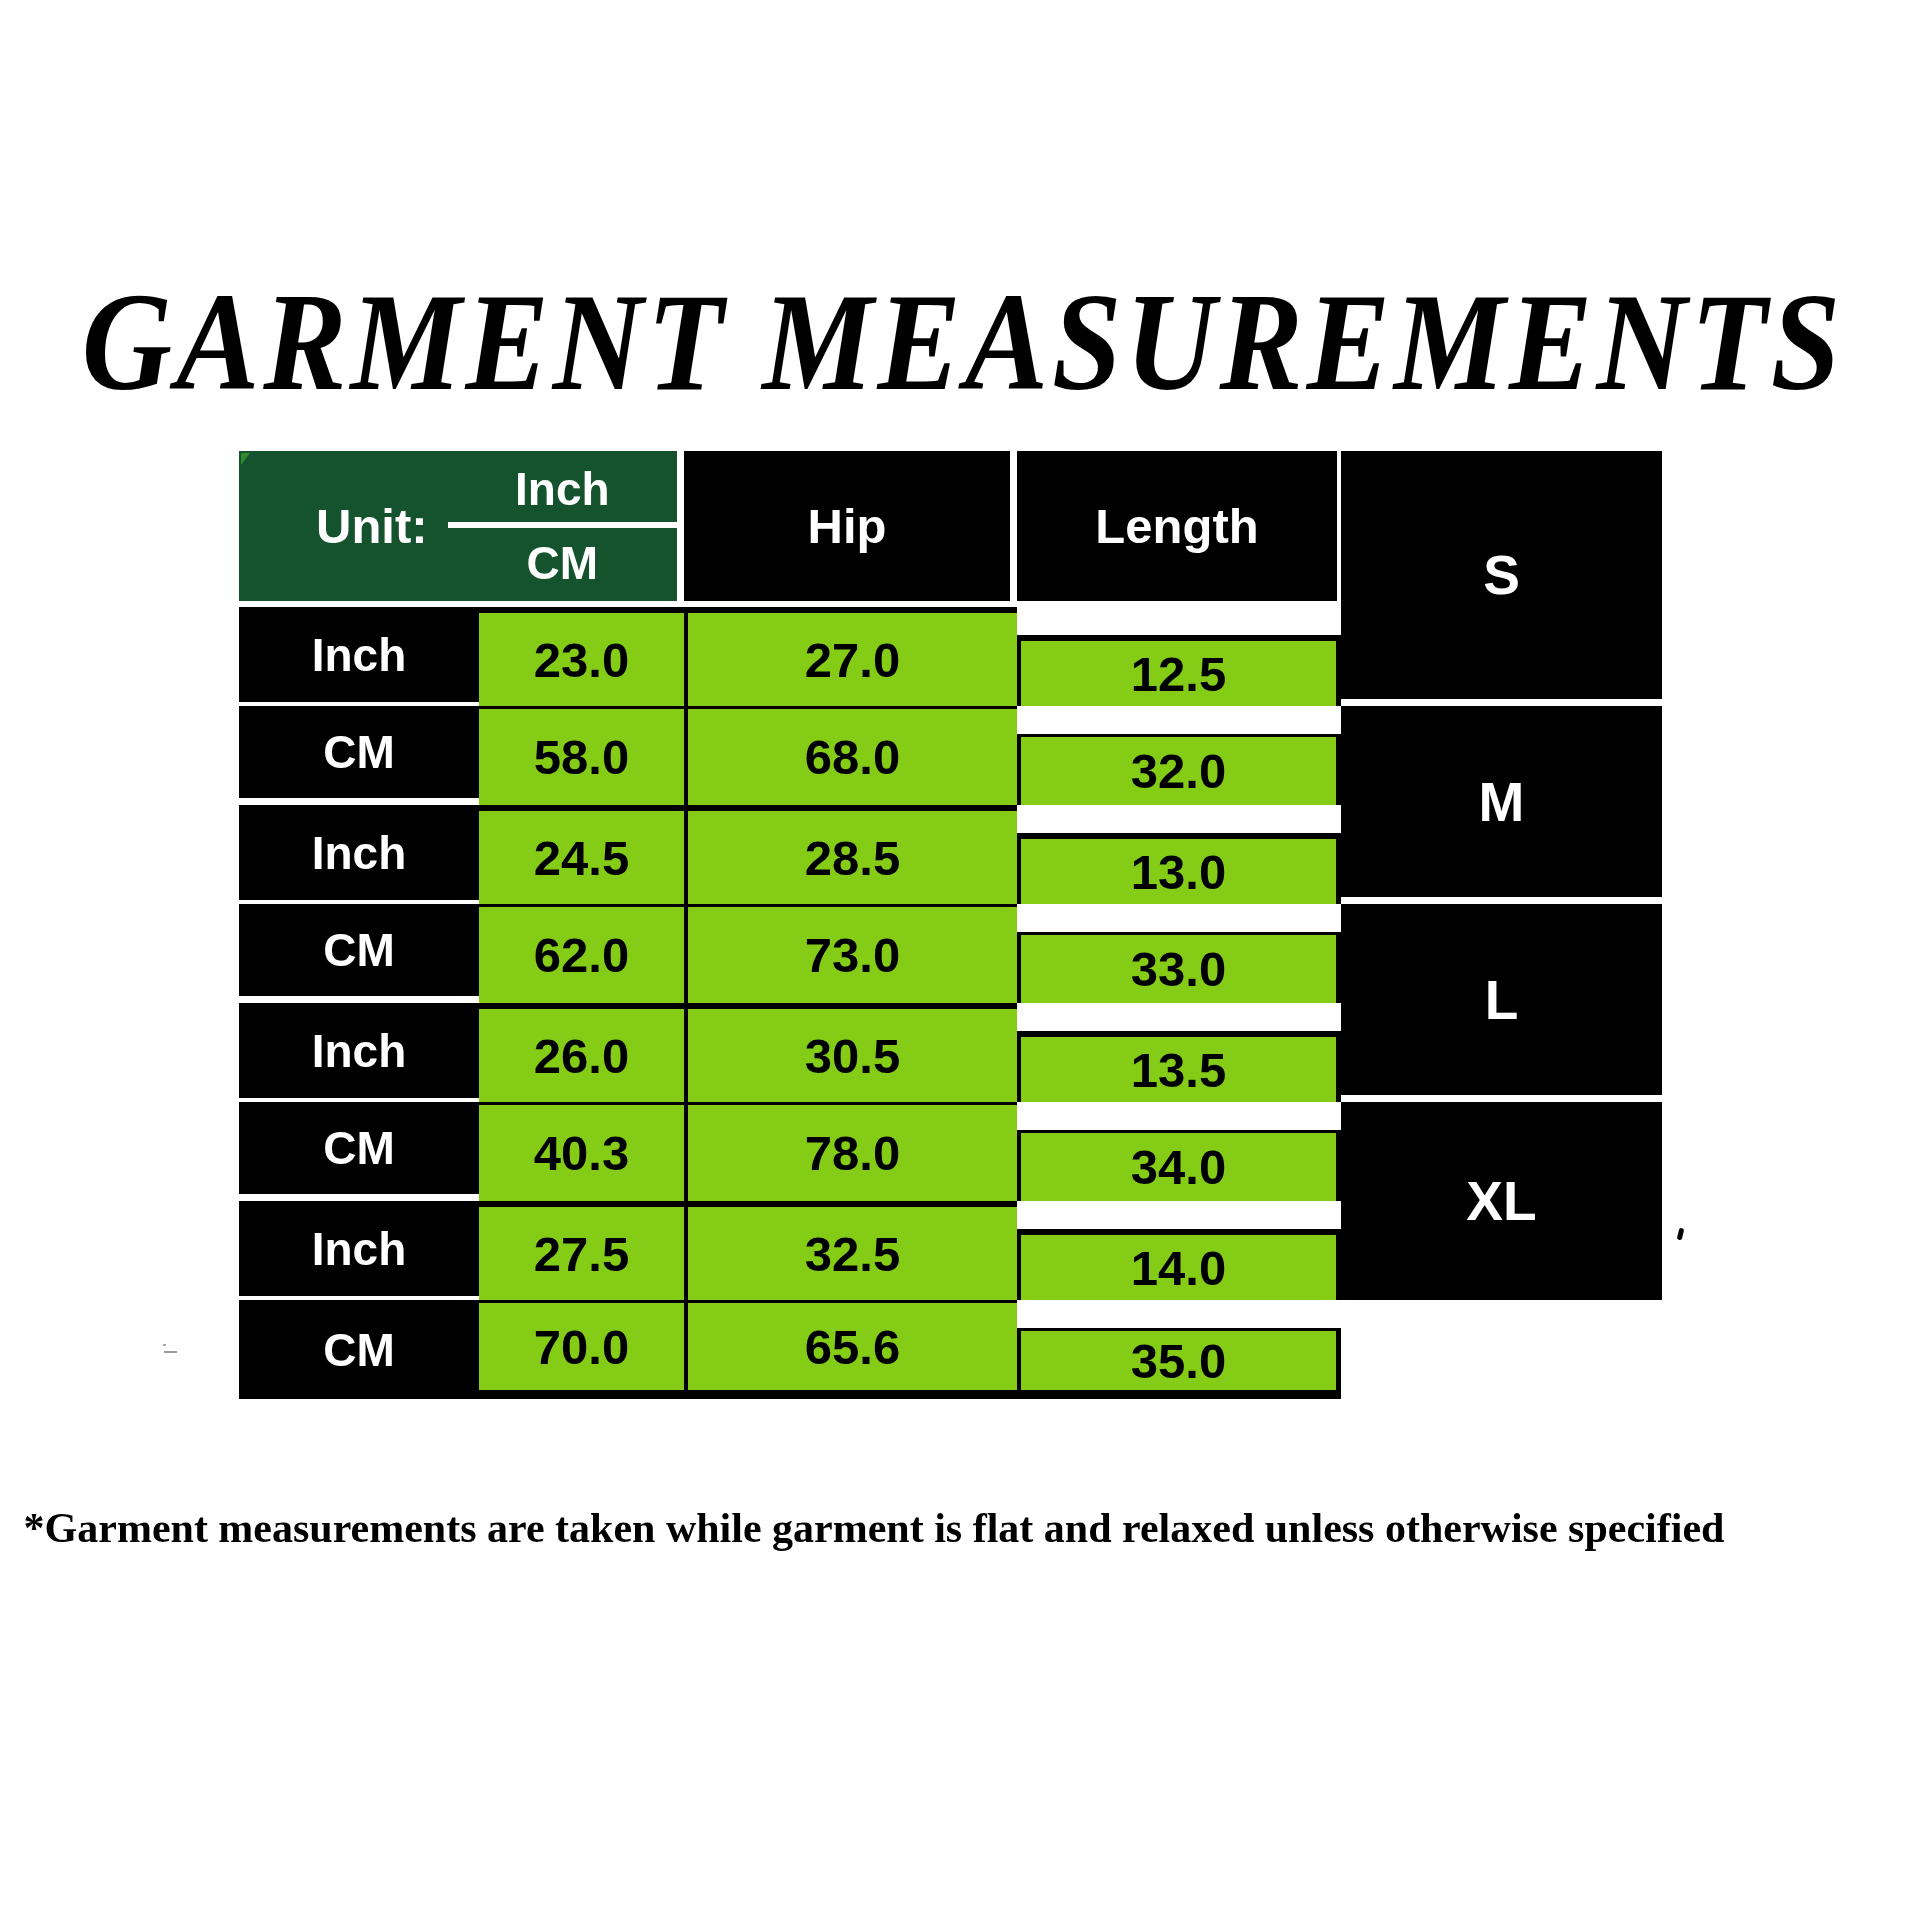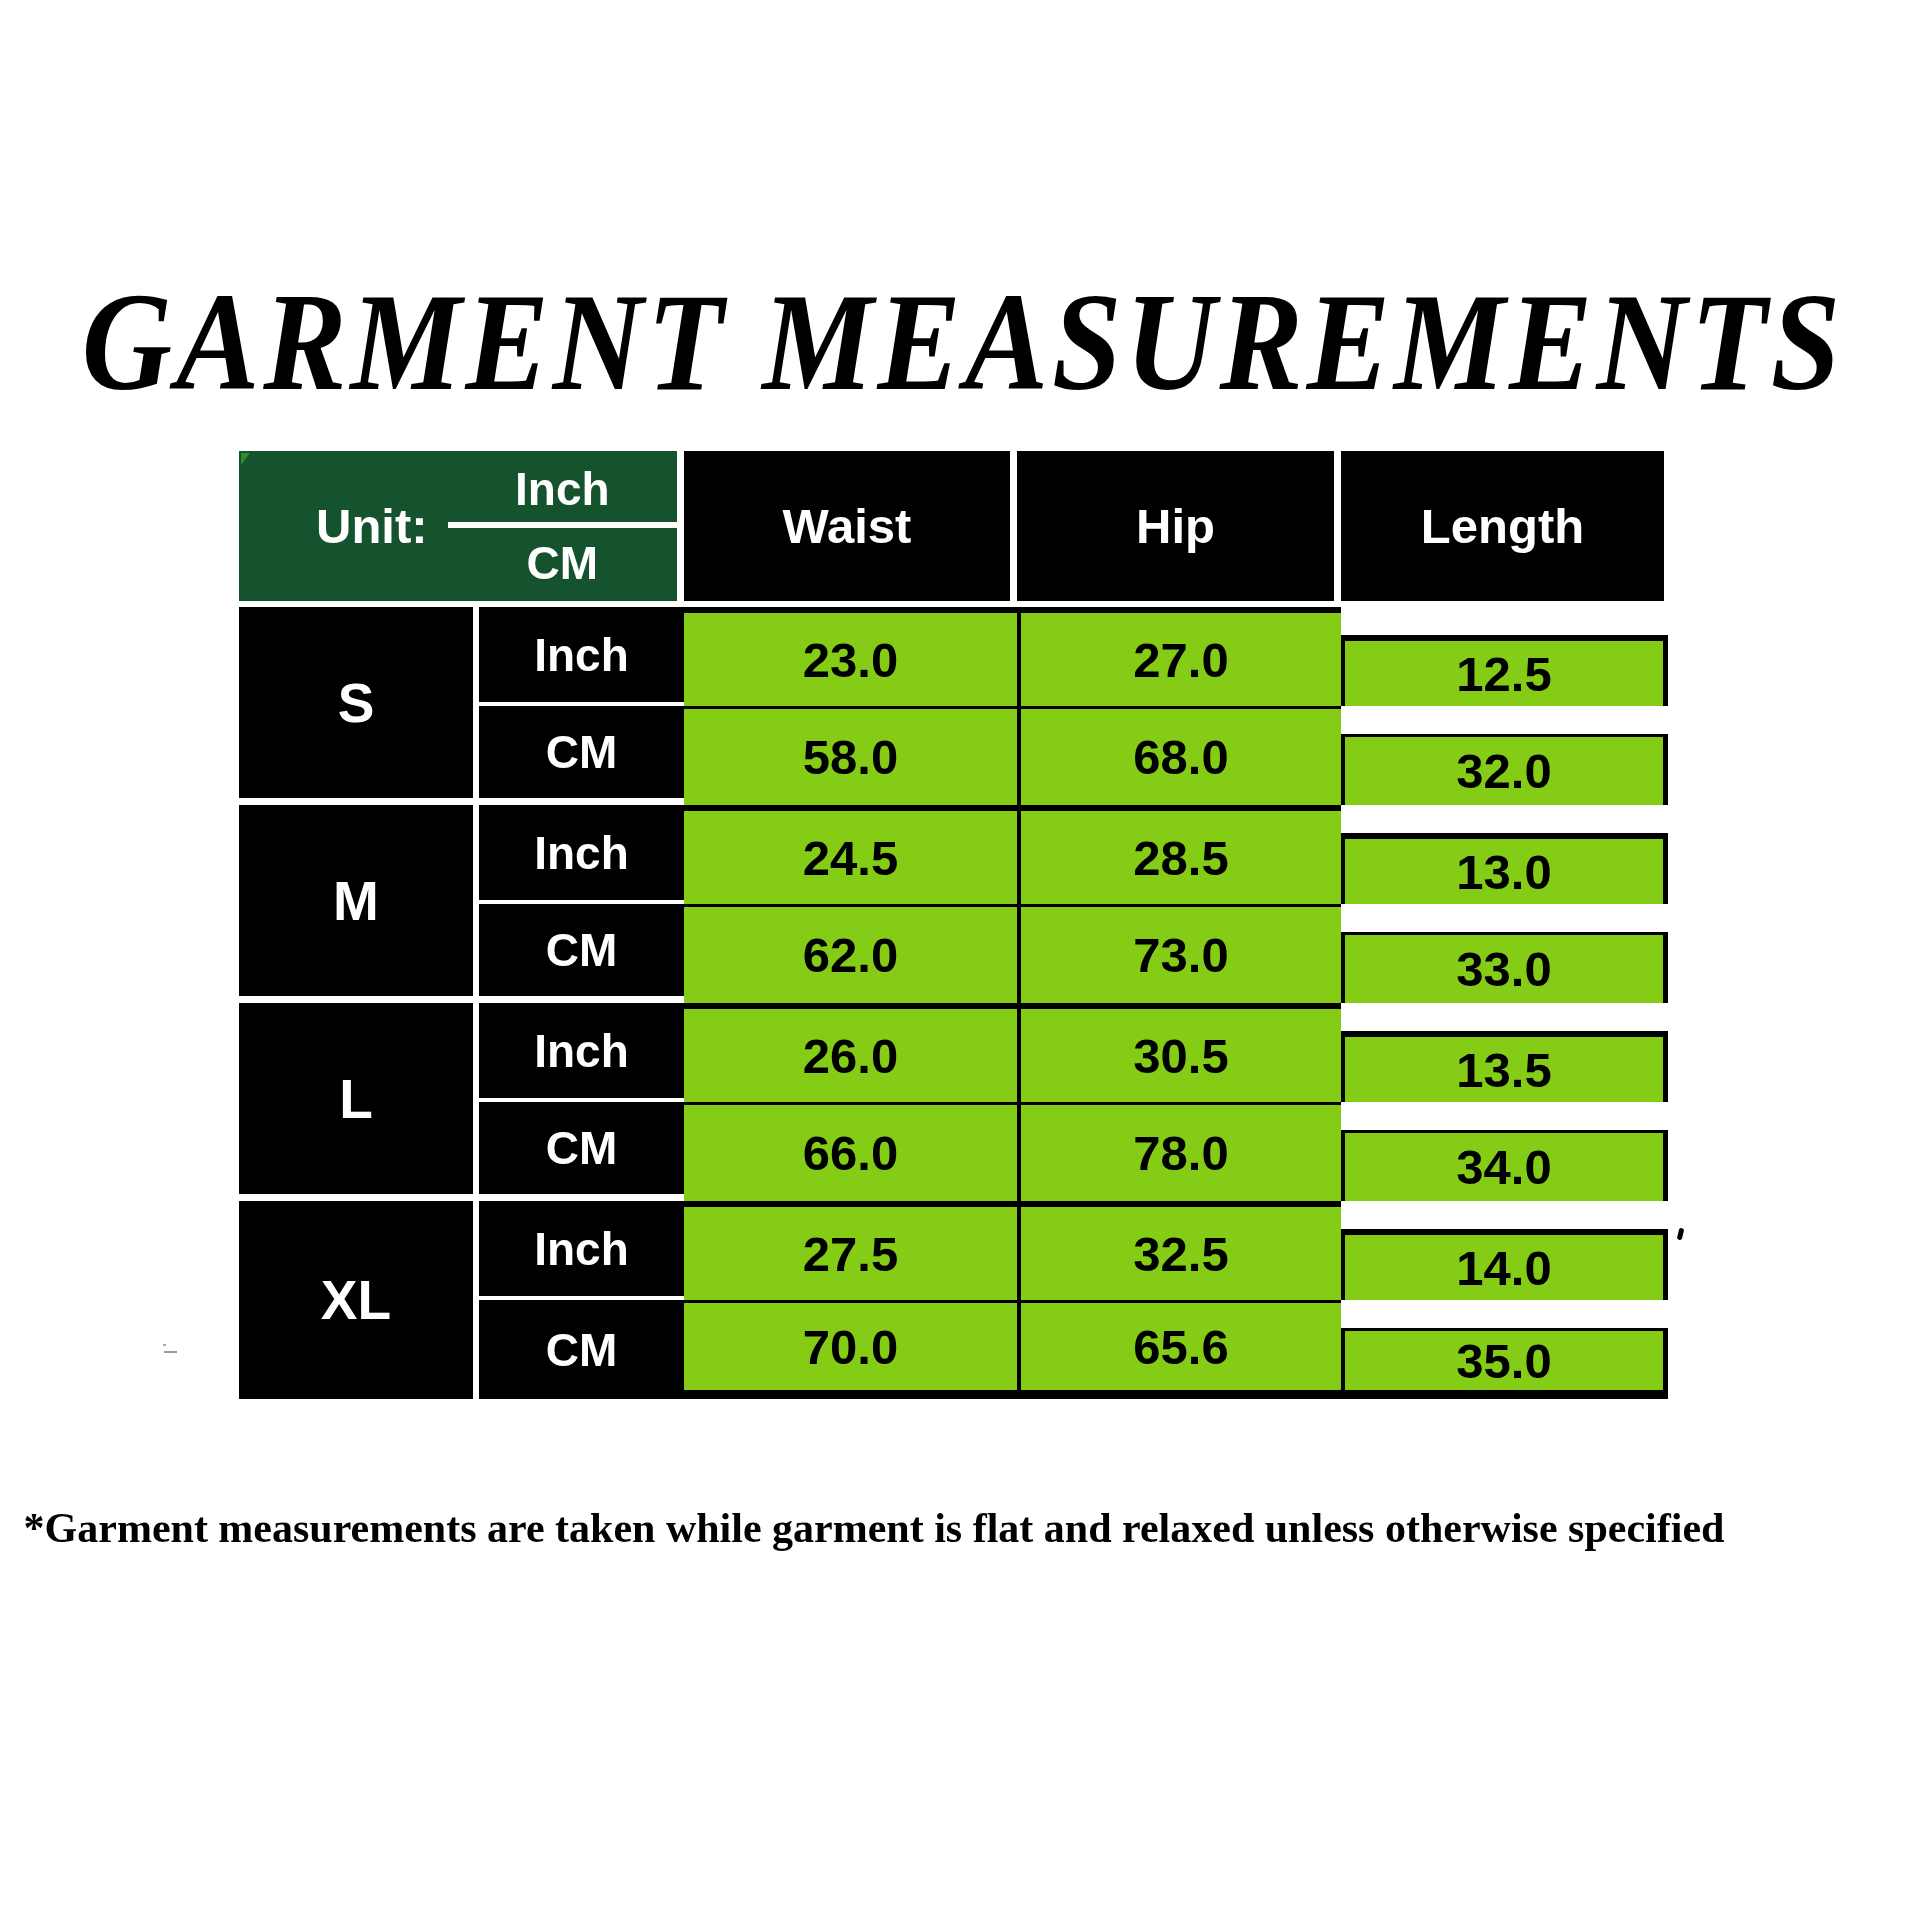--- a/index.html
+++ b/index.html
@@ -110,7 +110,6 @@
       </span>
       <span class="corner-mark"></span>
     </div>
-    <div class="c hdr">Waist</div>
     <div class="c hdr">Hip</div>
     <div class="c hdr last">Length</div>
 

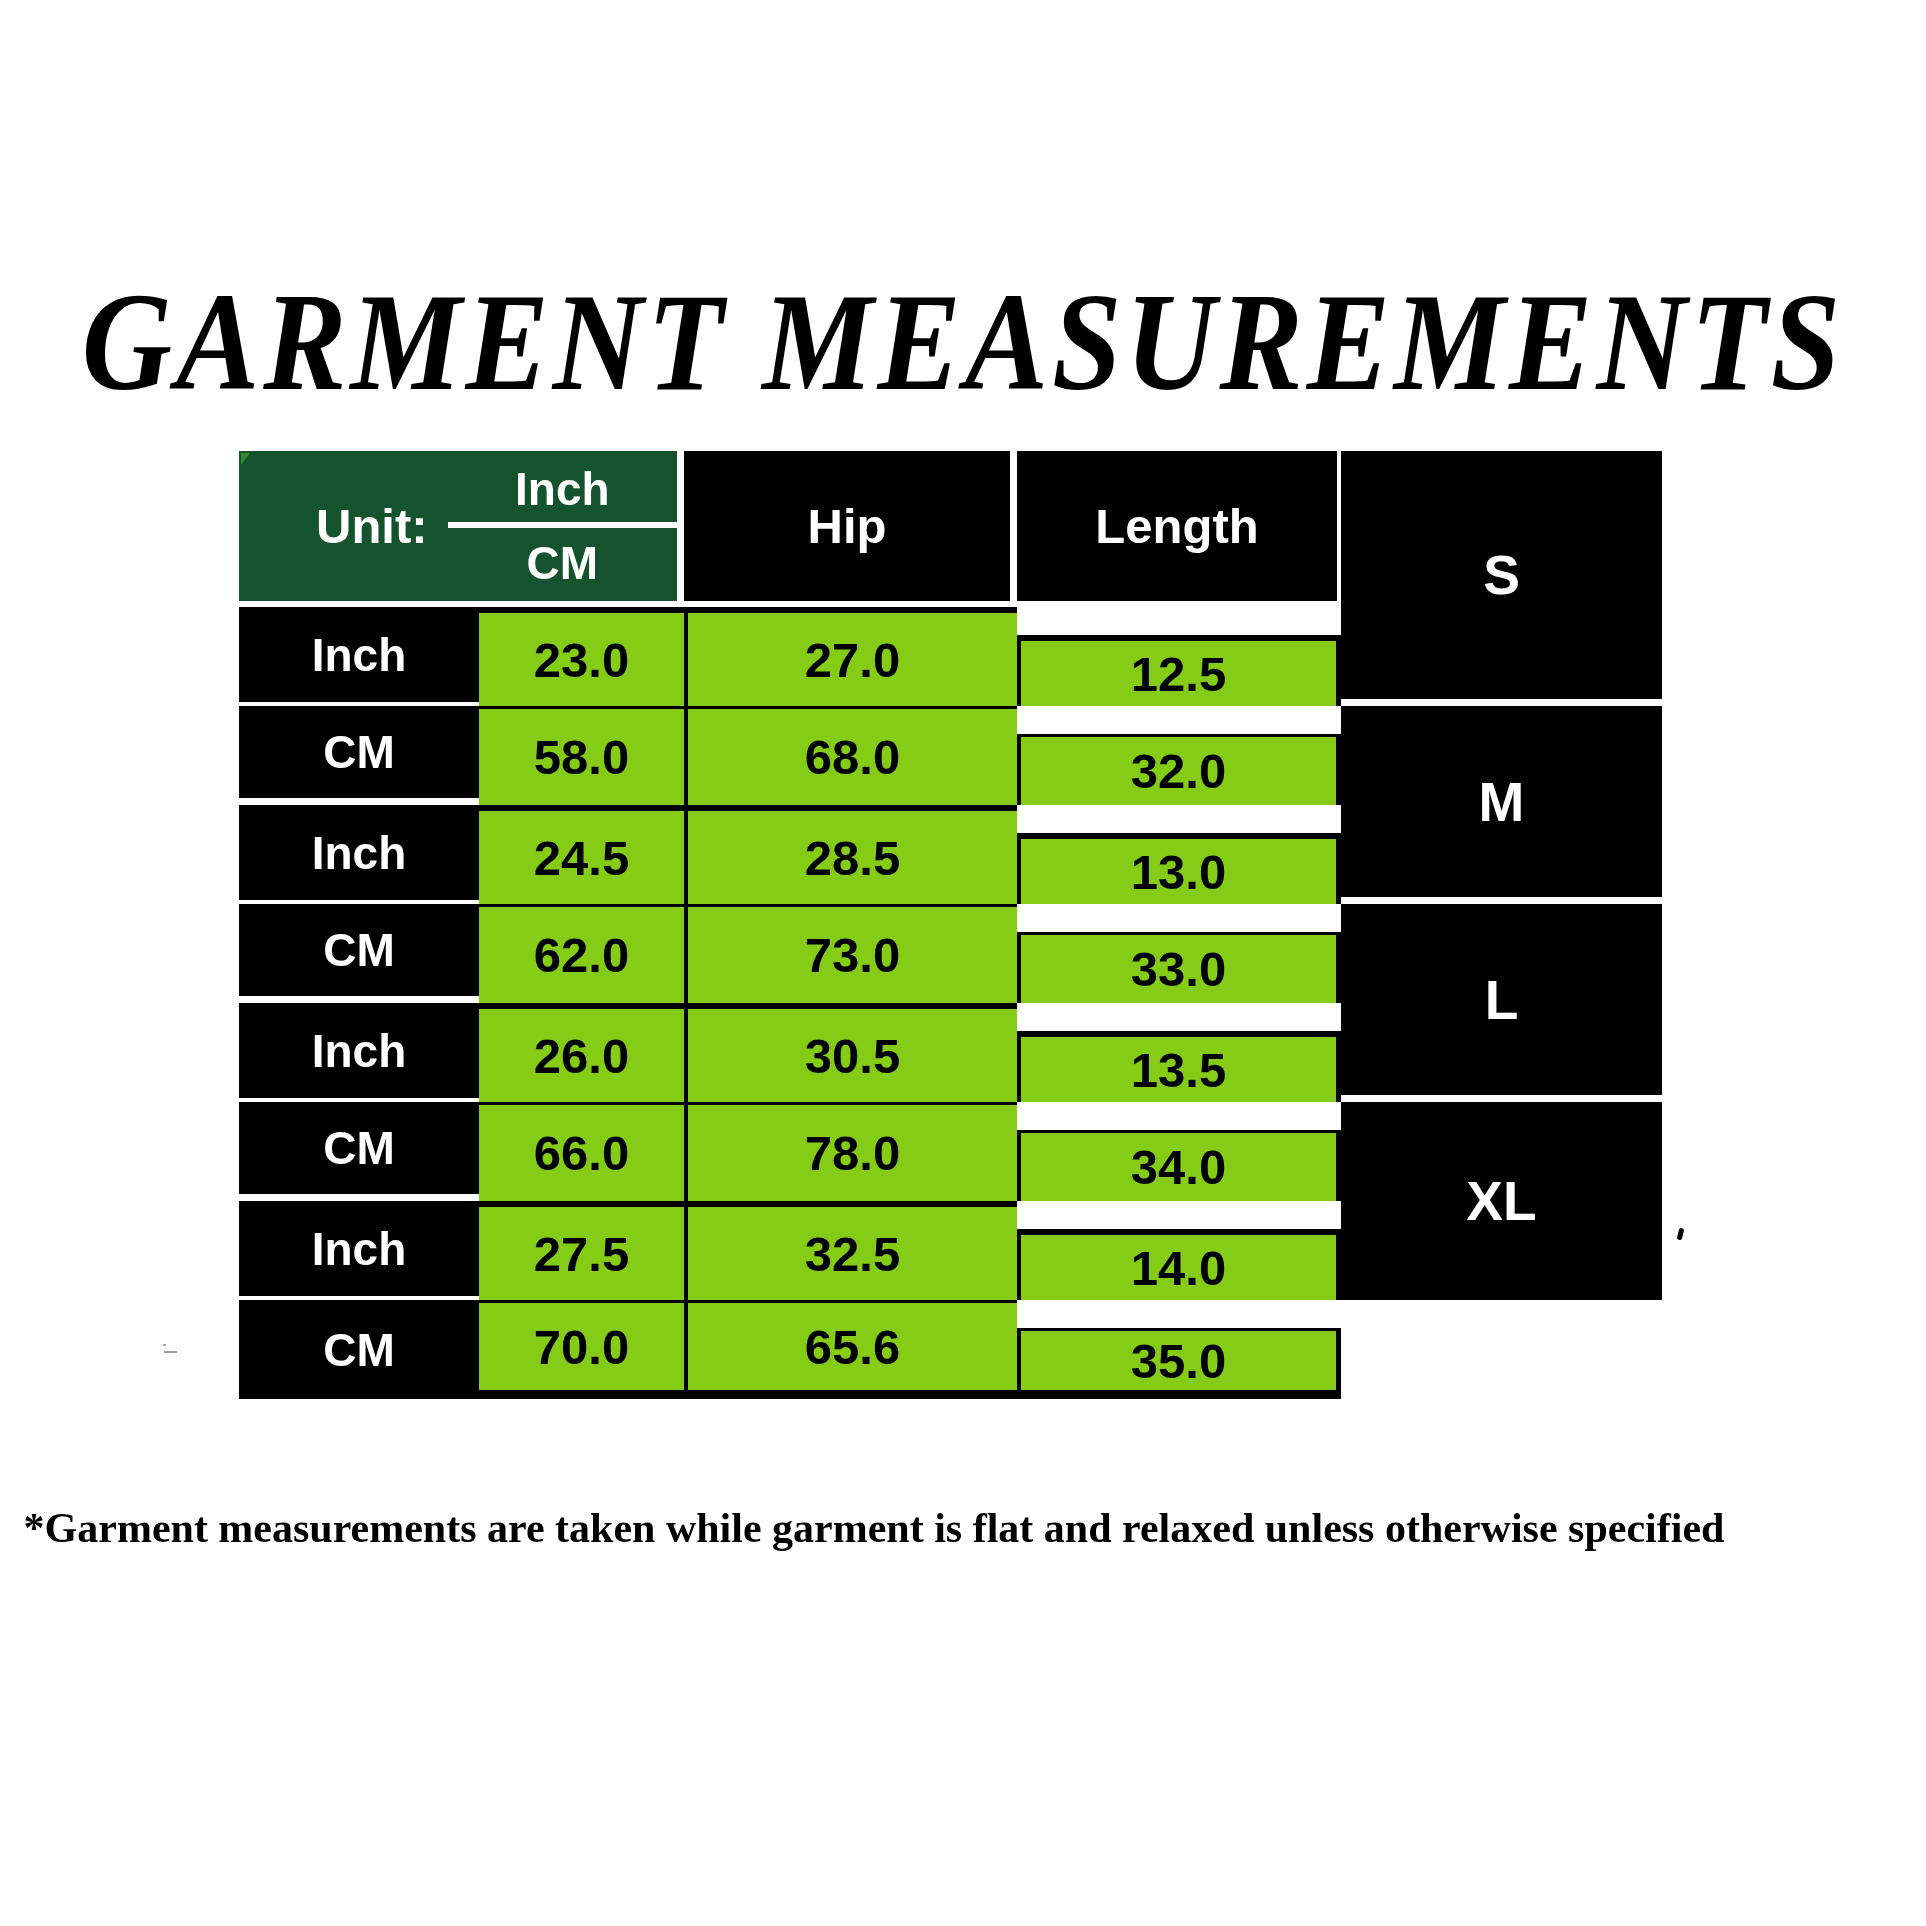--- a/index.html
+++ b/index.html
@@ -139,7 +139,7 @@
     <div class="c d t8 vl">30.5</div>
     <div class="c d t8 vl vr">13.5</div>
     <div class="c uc cm">CM</div>
-    <div class="c d t5">66.0</div>
+    <div class="c d t5">40.3</div>
     <div class="c d t5 vl">78.0</div>
     <div class="c d t5 vl vr">34.0</div>
 

